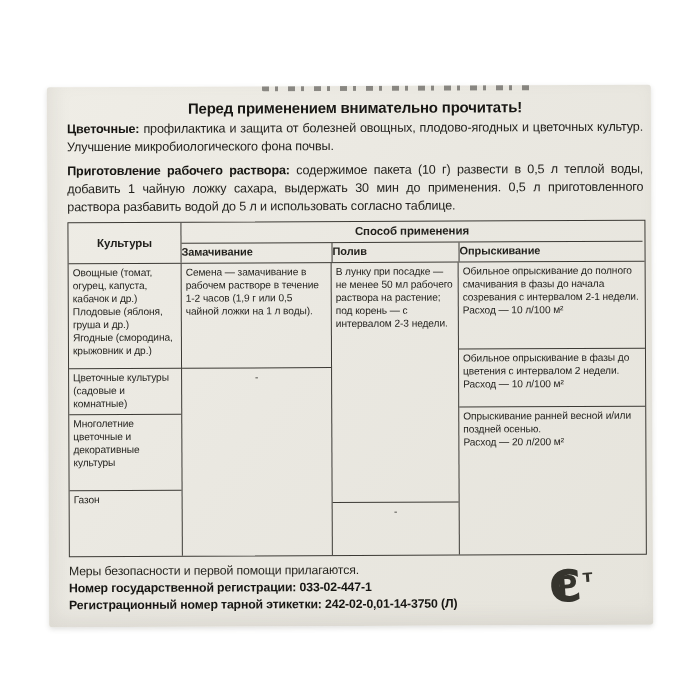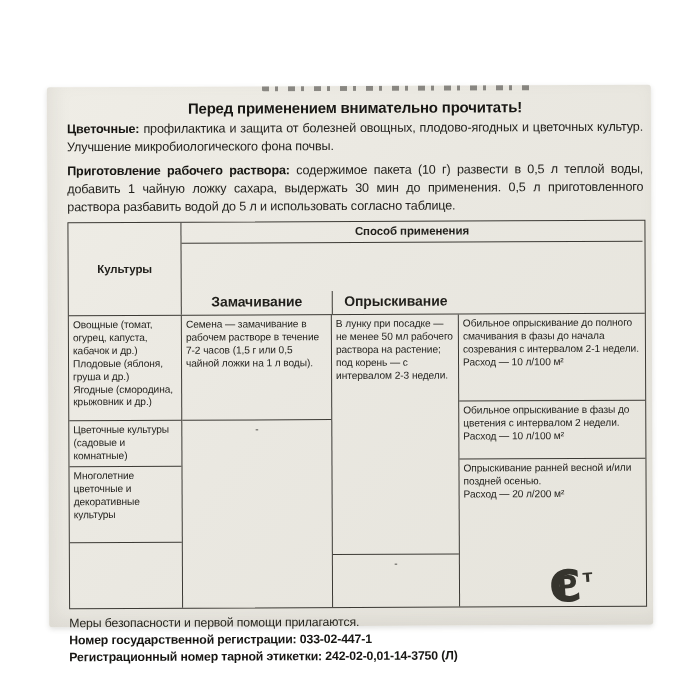--- a/index.html
+++ b/index.html
@@ -47,7 +47,7 @@
   }
   .sub-hdrs{display:grid;grid-template-columns:150px 127px 185px;}
   .sub-hdrs .cell{
-    text-align:center;font-weight:bold;font-size:14px;padding:2px 0 3px 0;margin-top:48px;
+    font-weight:bold;font-size:11px;padding:2px 0 3px 0;
   }
   .sub-hdrs .cell + .cell{border-left:1px solid #3c3a35;}
   .body{display:grid;grid-template-columns:112px 150px 127px 187px;}

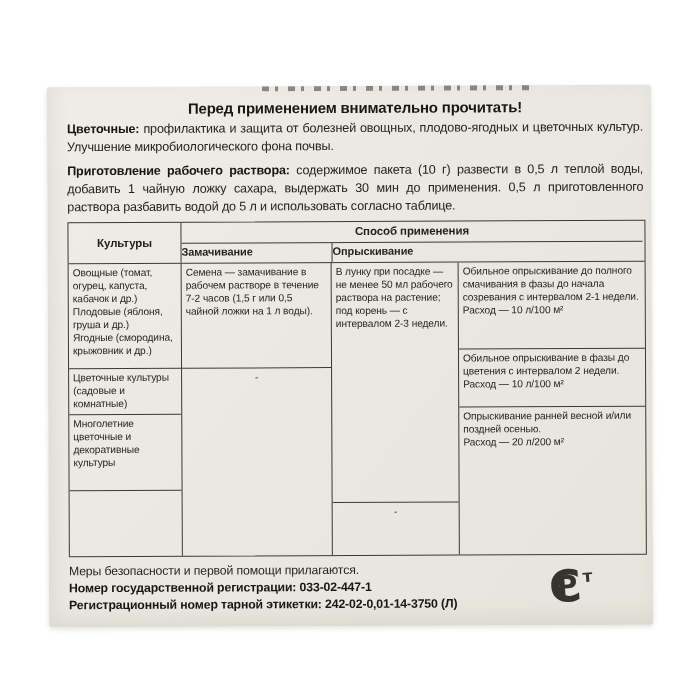--- a/index.html
+++ b/index.html
@@ -90,6 +90,7 @@
         <div class="method-hdr">Способ применения</div>
         <div class="sub-hdrs">
           <div class="cell">Замачивание</div>
+          <div class="cell">Полив</div>
           <div class="cell">Опрыскивание</div>
         </div>
       </div>

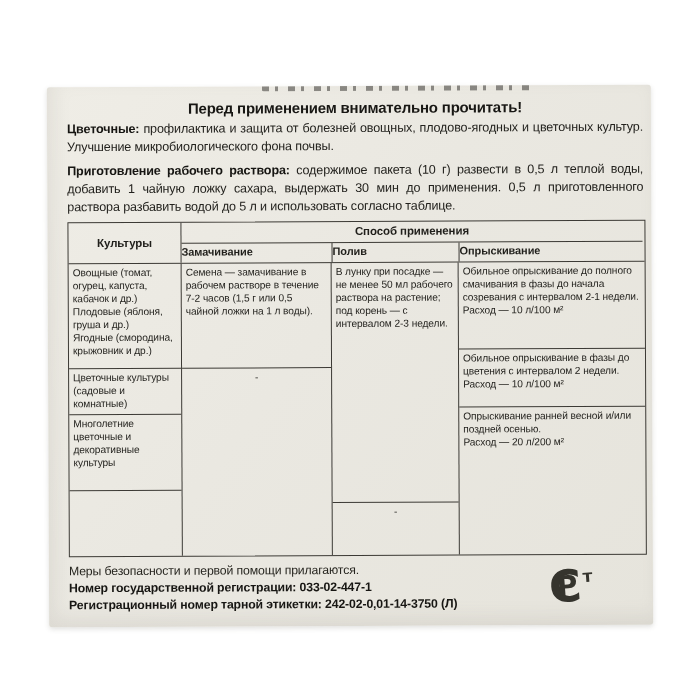--- a/index.html
+++ b/index.html
@@ -104,7 +104,7 @@
         <div class="bcell rule" style="height:76px">Многолетние цветочные и декоративные культуры</div>
       </div>
       <div class="col">
-        <div class="bcell rule" style="height:105px">Семена — замачивание в рабочем растворе в течение 7-2 часов (1,5 г или 0,5 чайной ложки на 1 л воды).</div>
+        <div class="bcell rule" style="height:105px">Семена — замачивание в рабочем растворе в течение 1-2 часов (1,9 г или 0,5 чайной ложки на 1 л воды).</div>
         <div class="bcell center" style="height:52px">-</div>
       </div>
       <div class="col">

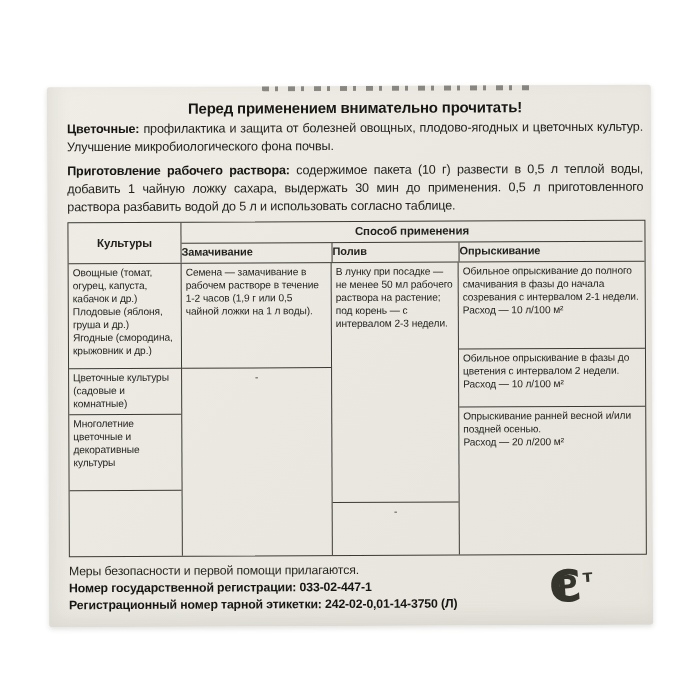--- a/index.html
+++ b/index.html
@@ -102,6 +102,7 @@
 Ягодные (смородина, крыжовник и др.)</div>
         <div class="bcell rule" style="height:46px">Цветочные культуры (садовые и комнатные)</div>
         <div class="bcell rule" style="height:76px">Многолетние цветочные и декоративные культуры</div>
+        <div class="bcell" style="height:52px">Газон</div>
       </div>
       <div class="col">
         <div class="bcell rule" style="height:105px">Семена — замачивание в рабочем растворе в течение 1-2 часов (1,9 г или 0,5 чайной ложки на 1 л воды).</div>

